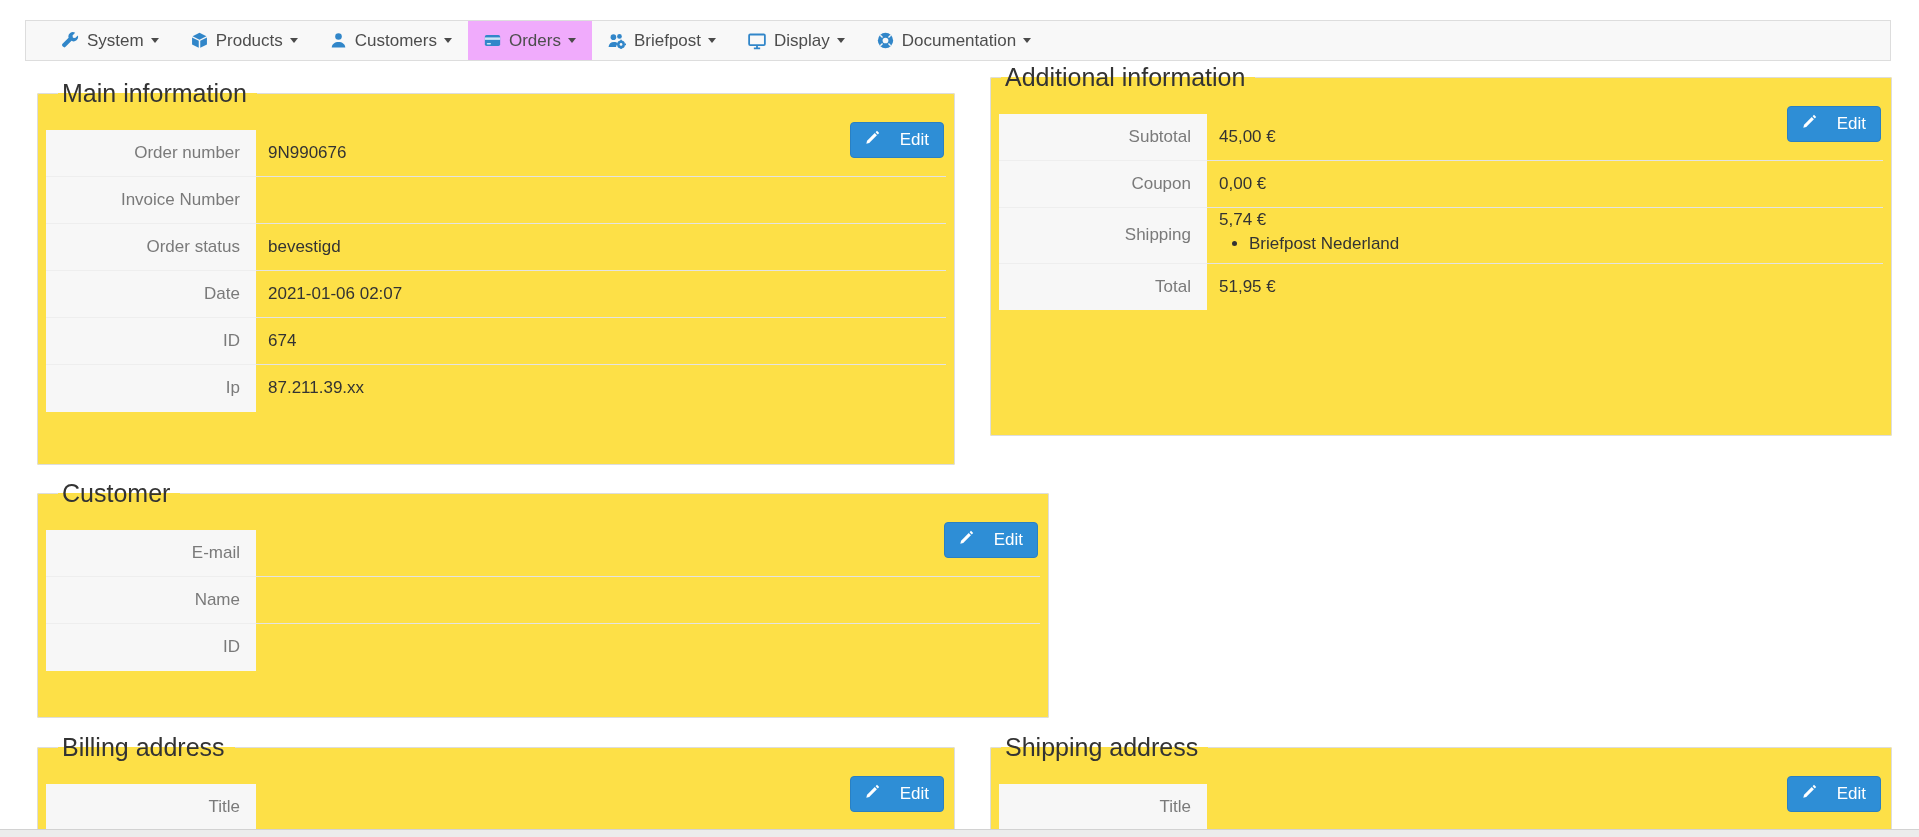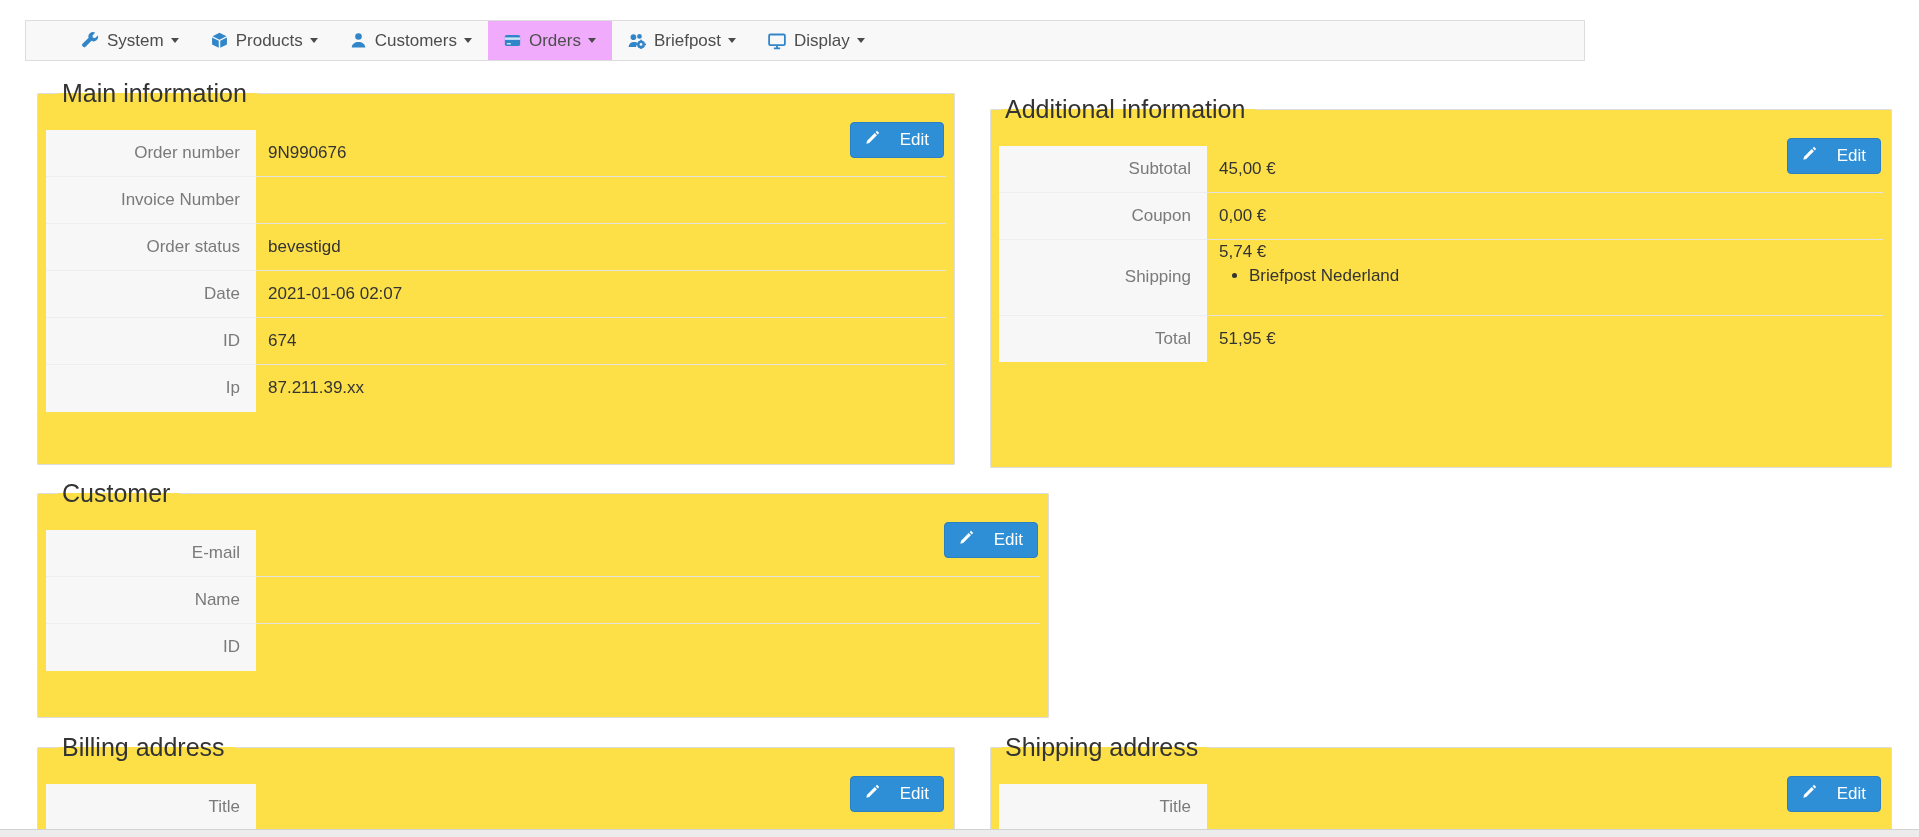--- a/index.html
+++ b/index.html
@@ -7,9 +7,9 @@
     font-family: "Liberation Sans", "DejaVu Sans", sans-serif; }
 
   
-  .navbar { position: absolute; left: 25px; top: 20px; width: 1560px; height: 41px;
+  .navbar { position: absolute; left: 25px; top: 20px; width: 1866px; height: 41px;
     background: #f8f8f8; border: 1px solid #ddd; display: flex; align-items: stretch;
-    padding-left: 40px; }
+    padding-left: 20px; }
   .nav-item { display: flex; align-items: center; padding: 0 16px; cursor: pointer;
     font-size: 17px; color: #4d4d4d; white-space: nowrap; }
   .nav-item.active { background: #f0abfc; }

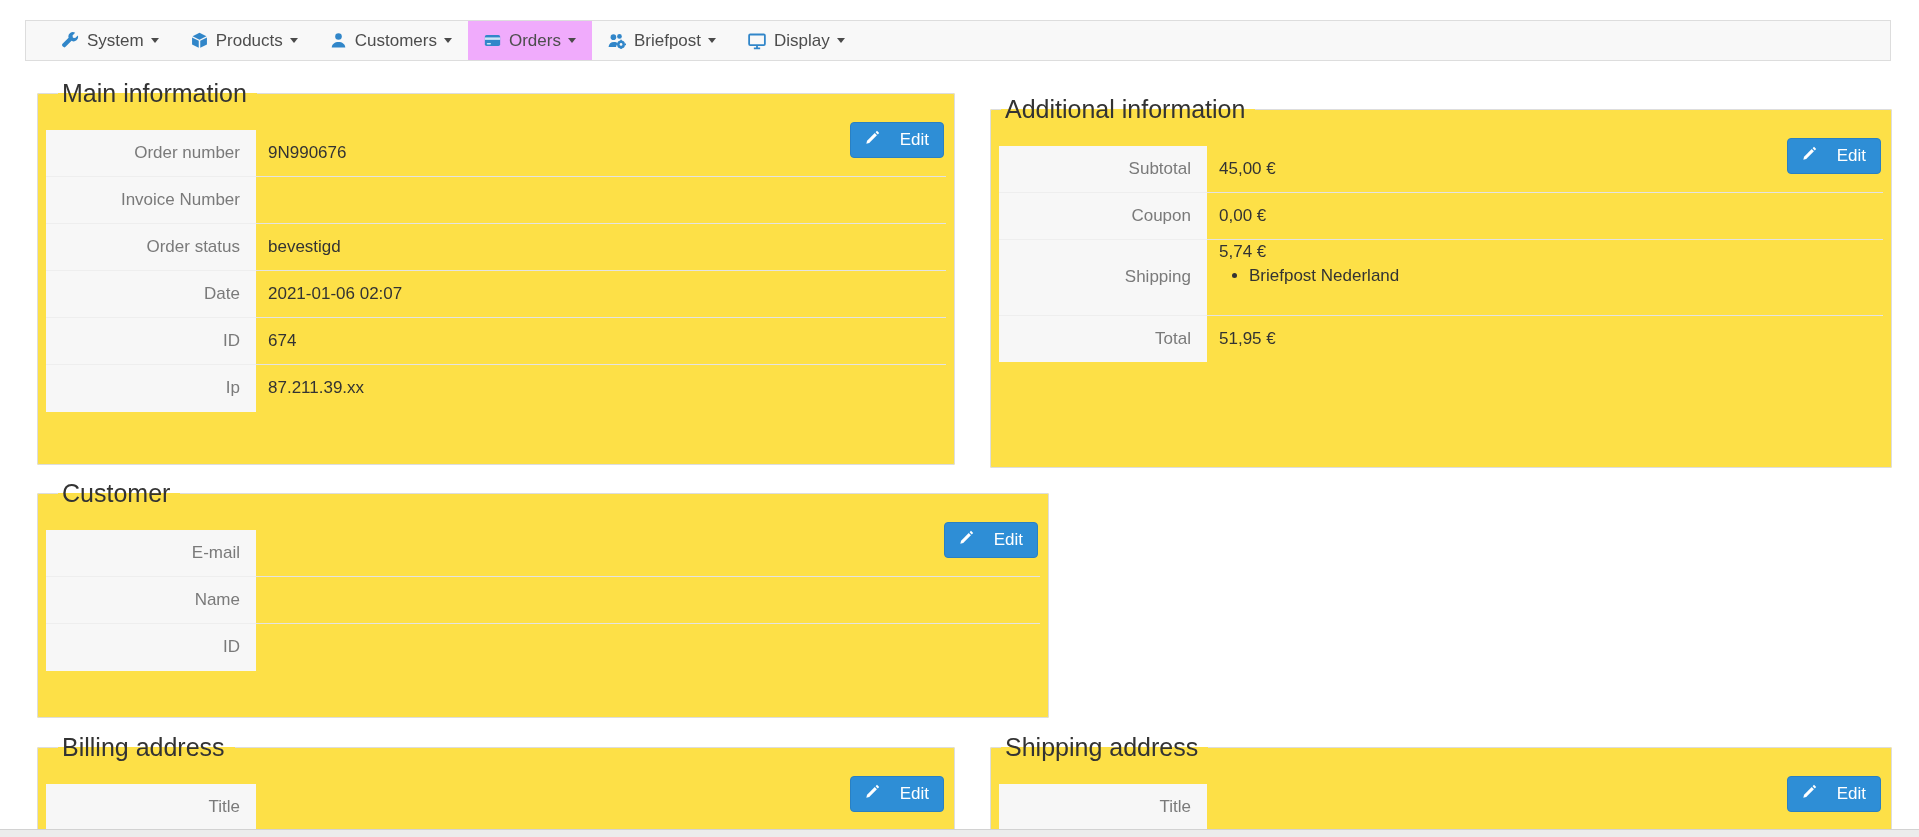--- a/index.html
+++ b/index.html
@@ -126,6 +126,19 @@
     <span class="caret"></span>
   </div>
 
+  <div class="nav-item">
+    <span class="icon">
+      <svg width="17" height="17" viewBox="0 0 16 16">
+          <circle cx="8" cy="8" r="7.2" fill="#3186c9"></circle>
+          <circle cx="8" cy="8" r="2.7" fill="#f8f8f8"></circle>
+          <g stroke="#f8f8f8" stroke-width="1.3">
+            <path d="M3.1 3.1l2.1 2.1M12.9 3.1l-2.1 2.1M3.1 12.9l2.1-2.1M12.9 12.9l-2.1-2.1"></path>
+          </g>
+        </svg>
+    </span>
+    <span>Documentation</span>
+    <span class="caret"></span>
+  </div>
 </nav>
 
 <fieldset class="panel" id="panel-main">

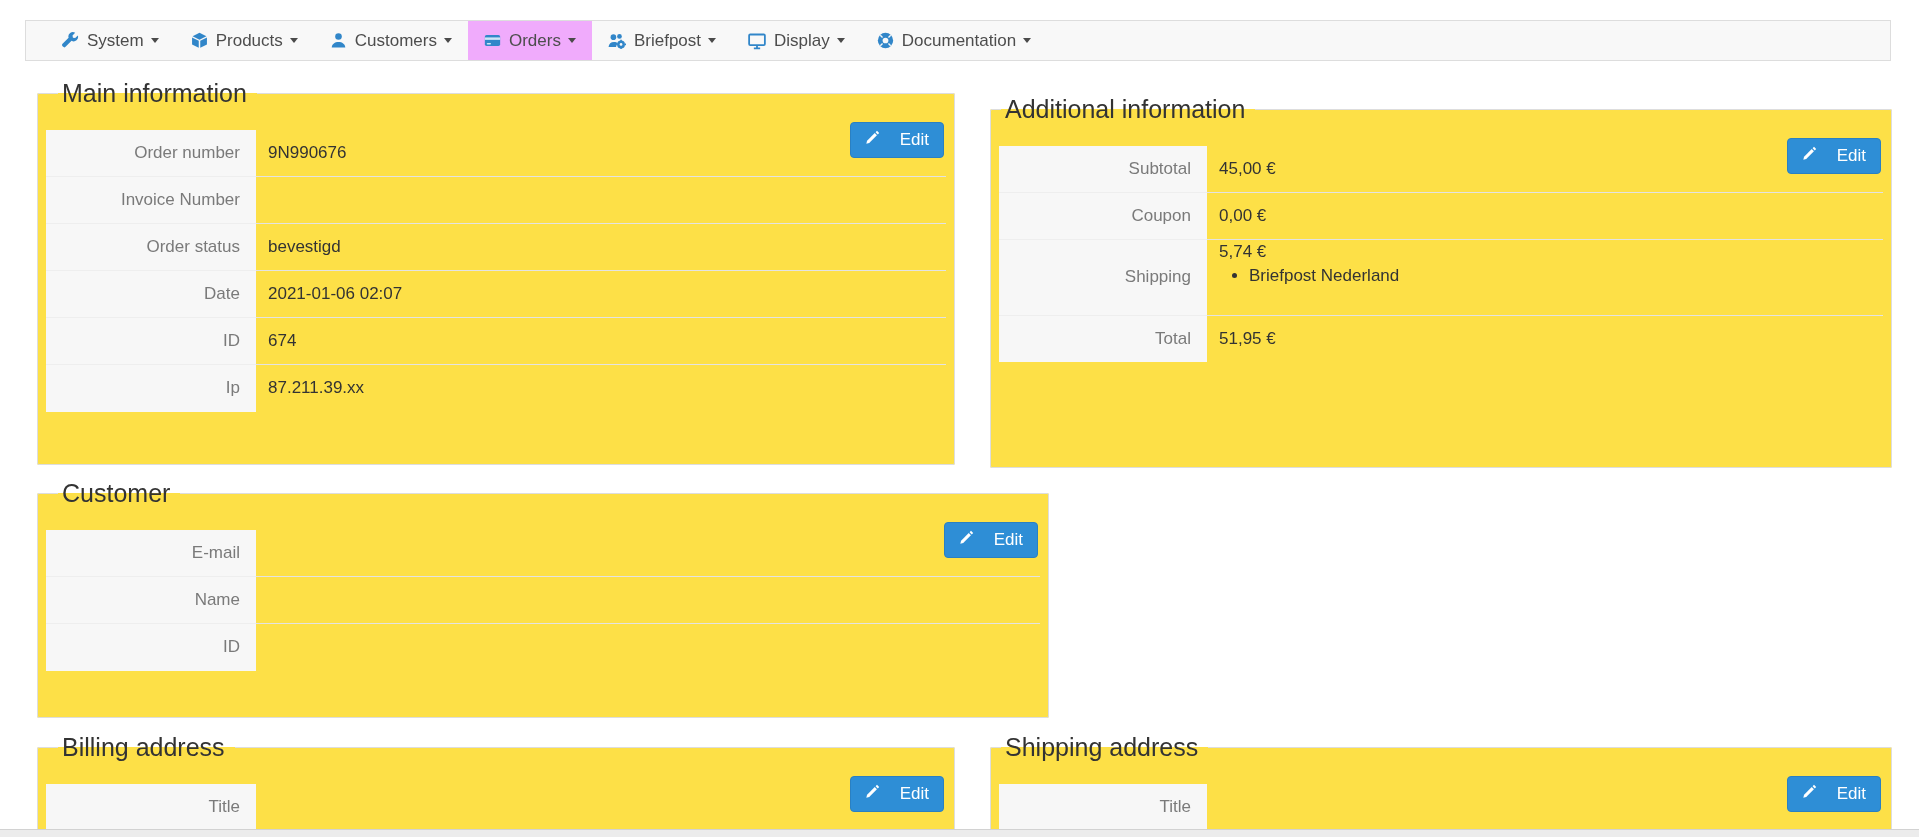--- a/index.html
+++ b/index.html
@@ -42,7 +42,7 @@
 
   
   #panel-main      { left: 37px;  top: 80px;  width: 918px; height: 385px; }
-  #panel-additional{ left: 990px; top: 96px;  width: 902px; height: 372px; }
+  #panel-additional{ left: 990px; top: 64px;  width: 902px; height: 372px; }
   #panel-customer  { left: 37px;  top: 480px; width: 1012px; height: 238px; }
   #panel-billing   { left: 37px;  top: 734px; width: 918px; height: 160px; }
   #panel-shipping  { left: 990px; top: 734px; width: 902px; height: 160px; }

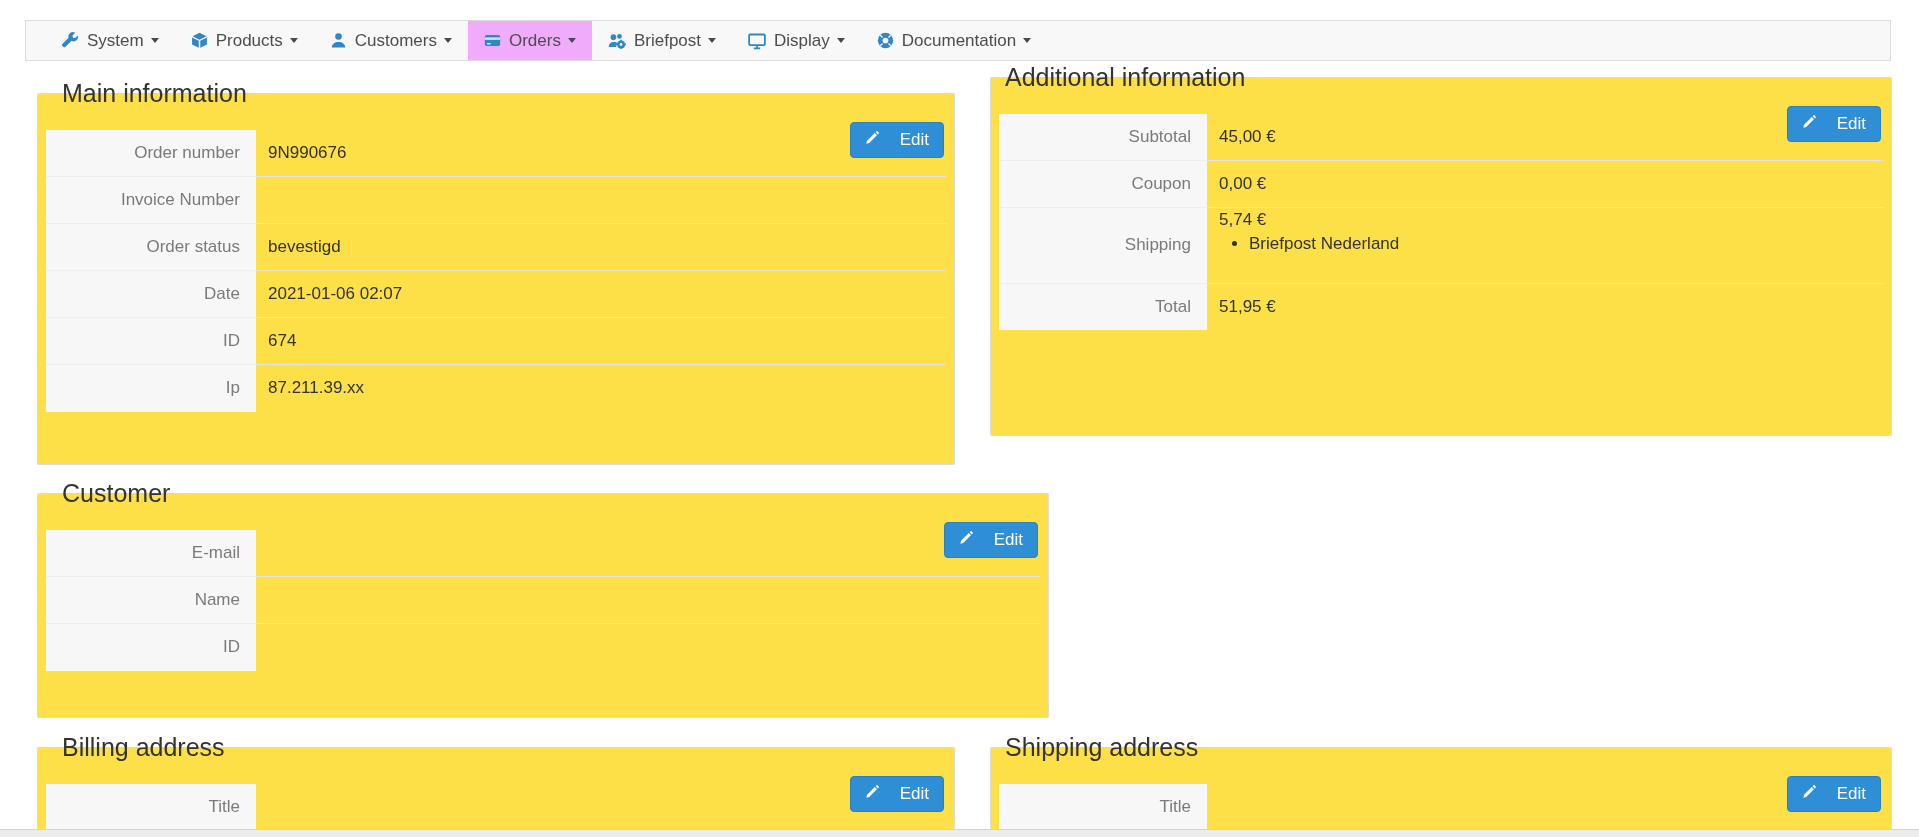--- a/index.html
+++ b/index.html
@@ -36,7 +36,7 @@
   .panel.right td.lbl { width: 208px; }
   td.val { color: #333; padding-left: 12px; border-bottom: 1px solid #e3e3e3; }
   tr:last-child td { border-bottom-color: transparent; }
-  td.val .sublist { margin: 2px 0 26px 0; padding-left: 30px; }
+  td.val .sublist { margin: 2px 0 6px 0; padding-left: 30px; }
   td.val .sublist li { font-size: 17px; color: #333; line-height: 1.45; }
   td.val .val-line { padding-top: 2px; }
 

